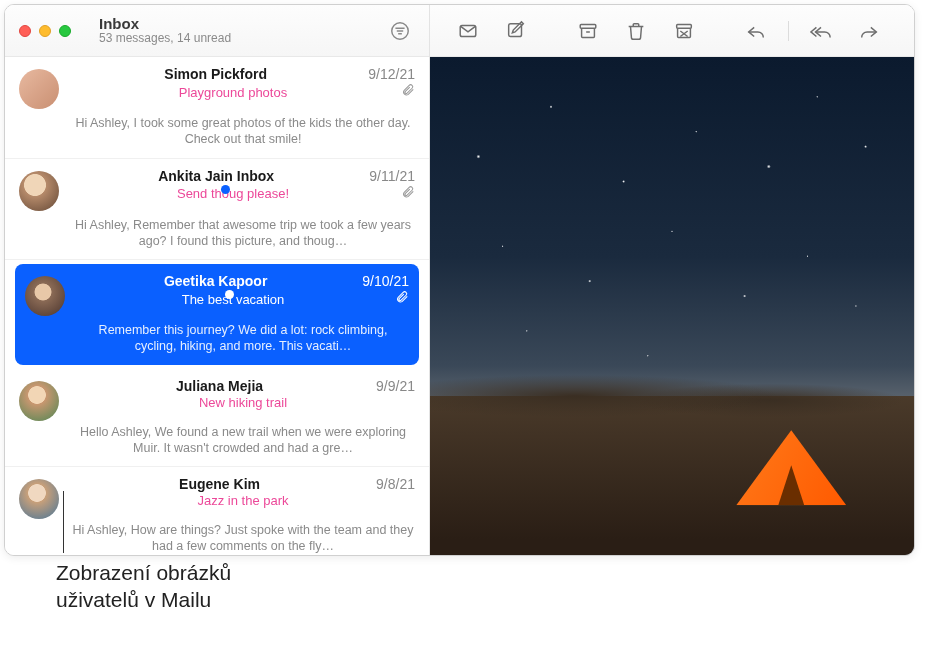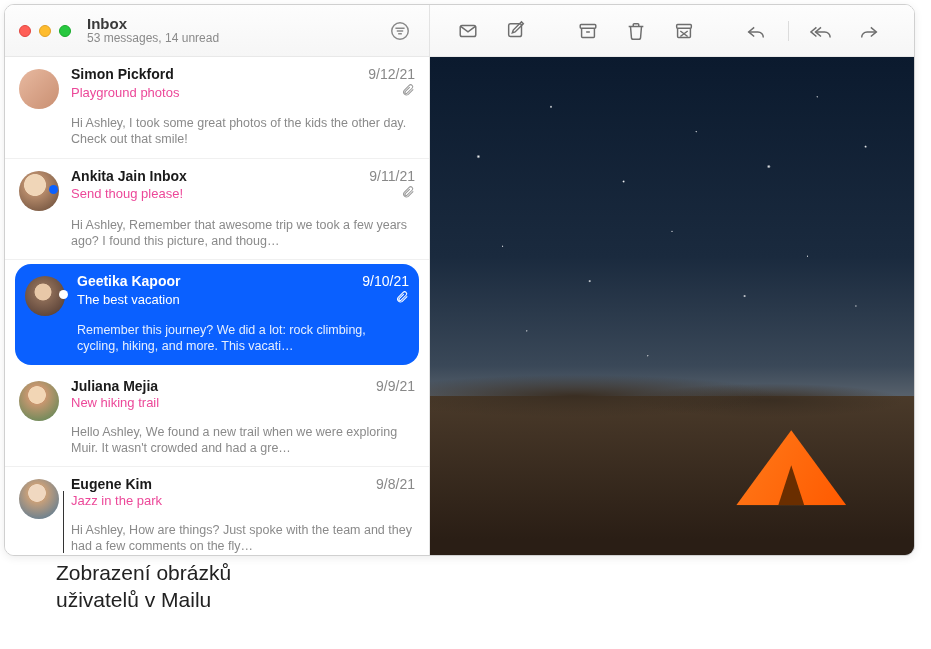--- a/index.html
+++ b/index.html
@@ -35,7 +35,7 @@
     display: flex;
     align-items: center;
     padding: 0 14px;
-    gap: 8px;
+    gap: 20px;
     background: linear-gradient(#fdfdfd,#f6f6f6);
     border-bottom: 1px solid #e8e8e8;
   }

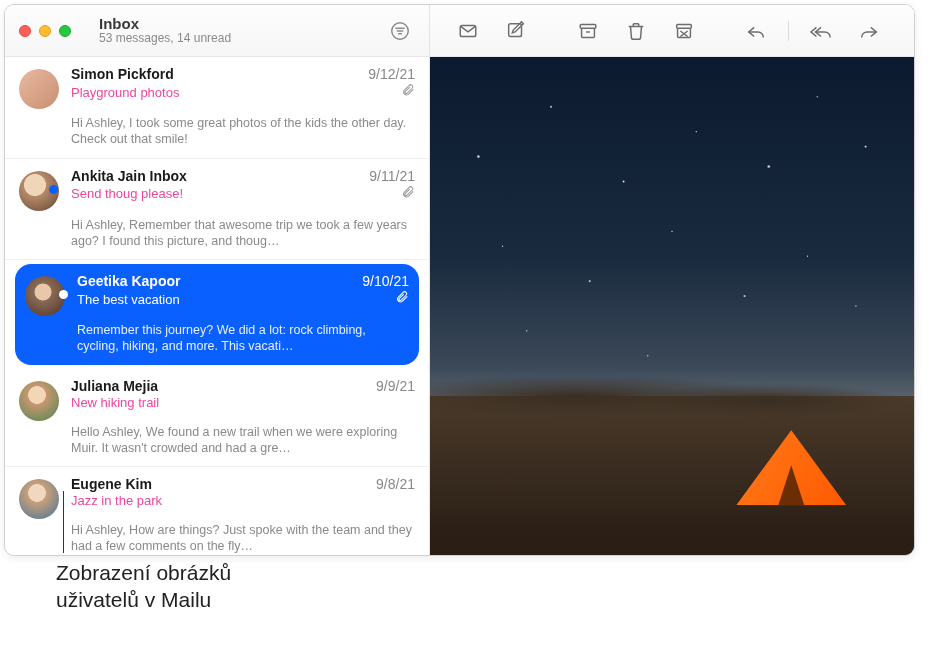--- a/index.html
+++ b/index.html
@@ -75,7 +75,7 @@
   .av3{background:radial-gradient(circle at 45% 40%,#e8c8a8 25%,#8a6a55 27%,#5a4238 80%);}
   .av4{background:radial-gradient(circle at 45% 35%,#f2d6b5 25%,#c89770 27%,#6e8a5a 80%);}
   .av5{background:radial-gradient(circle at 45% 35%,#f0d8c0 25%,#c8a07a 27%,#6a8090 80%);}
-  .msg-body{flex:1;min-width:0;}
+  .msg-body{flex:1;min-width:0;text-align:center;}
   .row1{display:flex;align-items:baseline;gap:8px;}
   .sender{font-size:14px;font-weight:700;color:#1a1a1a;flex:1;white-space:nowrap;overflow:hidden;text-overflow:ellipsis;}
   .date{font-size:14px;color:#888;white-space:nowrap;}

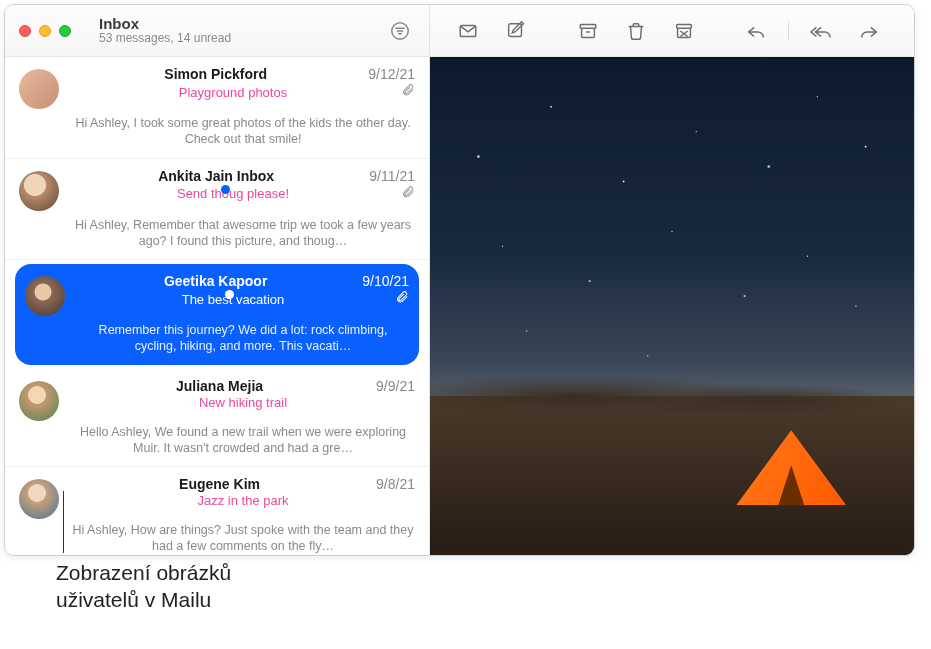--- a/index.html
+++ b/index.html
@@ -60,7 +60,7 @@
   .msg.selected {
     background:#0a60ff;
     color:#fff;
-    border-radius:16px;
+    border-radius:8px;
     margin:4px 10px;
     padding:9px 10px 10px 10px;
     border-bottom:none;

